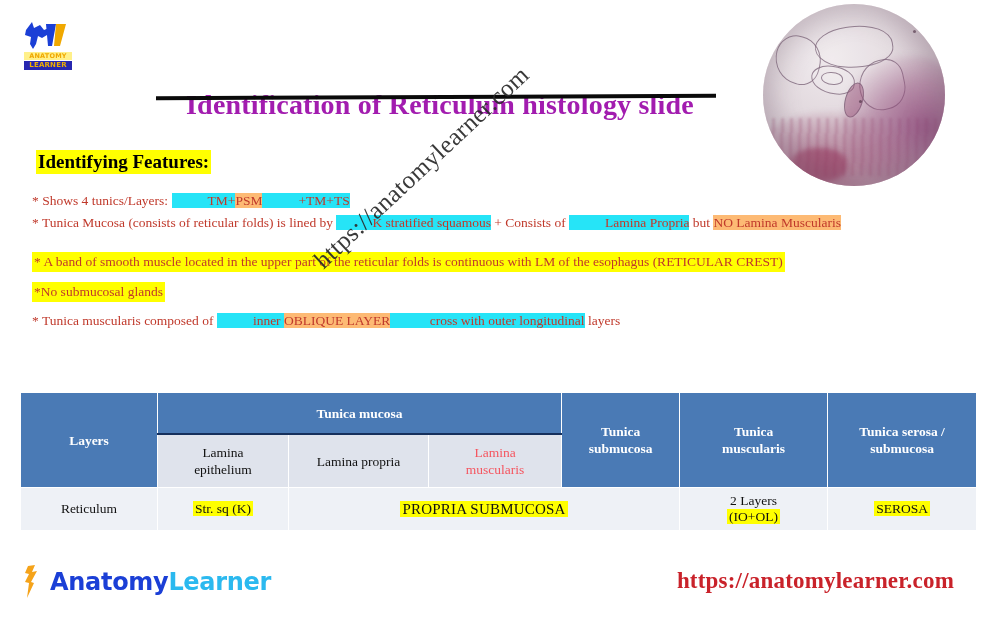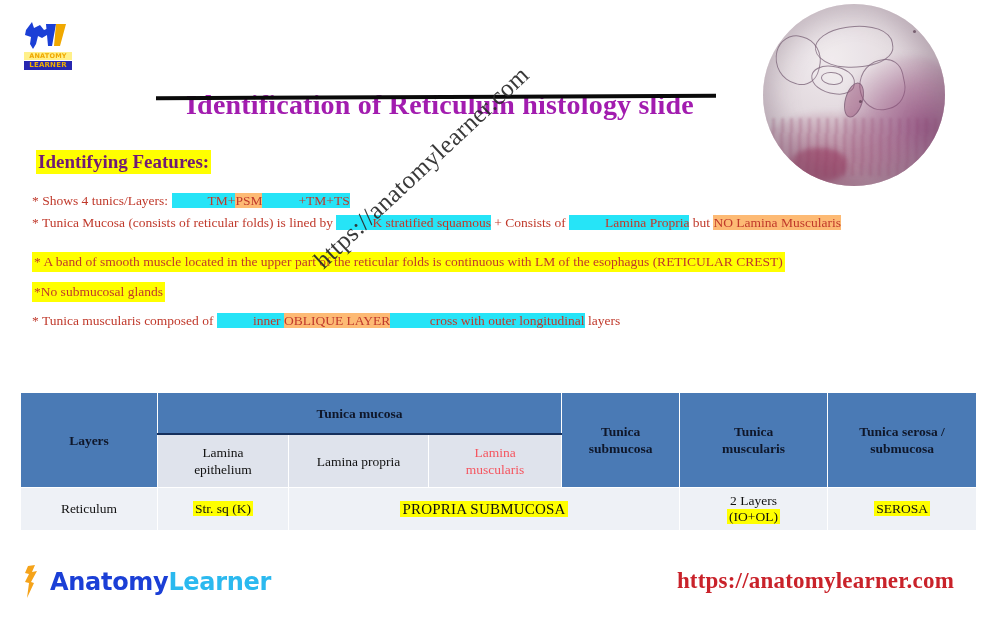--- a/index.html
+++ b/index.html
@@ -174,7 +174,7 @@
     top: 0;
     font-size: 19px;
     font-weight: bold;
-    color: #701a75;
+    color: #000000;
     background: #ffff00;
     padding: 0 2px;
     line-height: 24px;

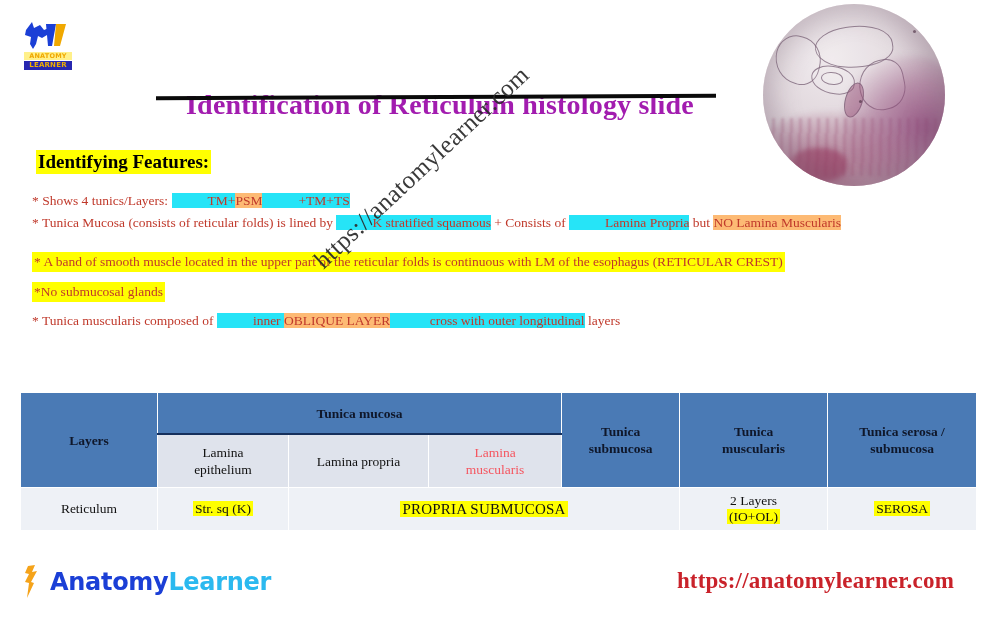--- a/index.html
+++ b/index.html
@@ -232,7 +232,7 @@
   }
   .th-blue {
     background: #4a7ab5;
-    color: #0f172a;
+    color: #ffffff;
     font-size: 13.5px;
     font-weight: bold;
     text-align: center;

